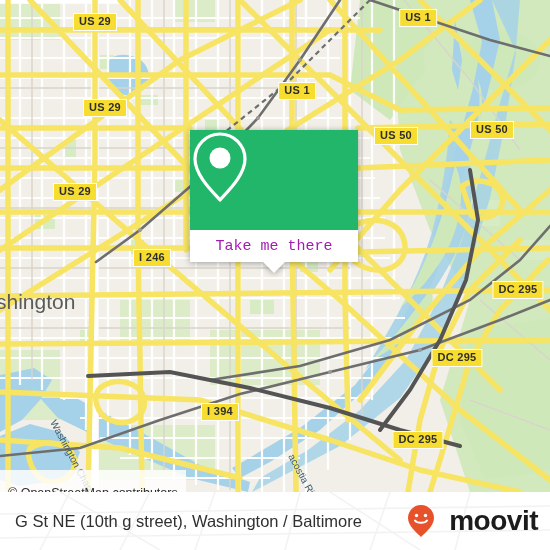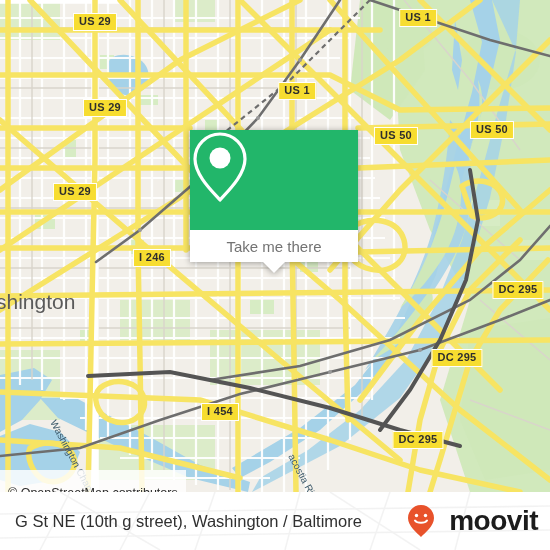--- a/index.html
+++ b/index.html
@@ -68,8 +68,8 @@
     display:flex;align-items:center;justify-content:center;
   }
   .popup-body span{
-    color:#737373;font-size:15px;
-    font-family:Liberation Sans, sans-serif;
+    color:#a21caf;font-size:15px;
+    font-family:Liberation Mono, monospace;
     text-align:center;
   }
   .popup-tail{

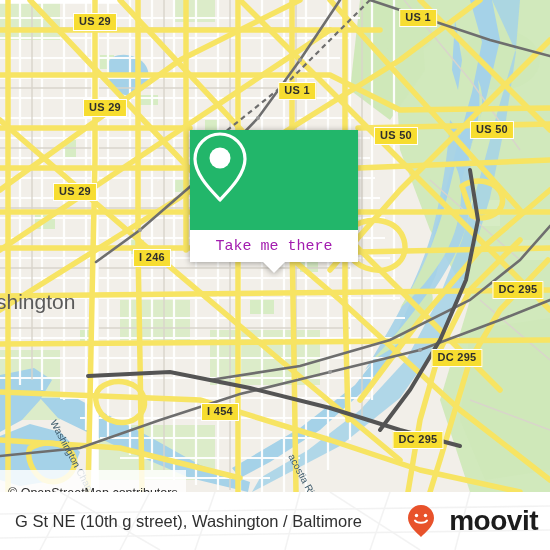--- a/index.html
+++ b/index.html
@@ -335,7 +335,7 @@
     <div class="shield" style="left:152px;top:258px;">I 246</div>
     <div class="shield" style="left:518px;top:290px;">DC 295</div>
     <div class="shield" style="left:457px;top:358px;">DC 295</div>
-    <div class="shield" style="left:220px;top:412px;">I 454</div>
+    <div class="shield" style="left:220px;top:412px;">I 394</div>
     <div class="shield" style="left:418px;top:440px;">DC 295</div>
 
     <div class="place-label" style="left:-4px;top:302px;">shington</div>

